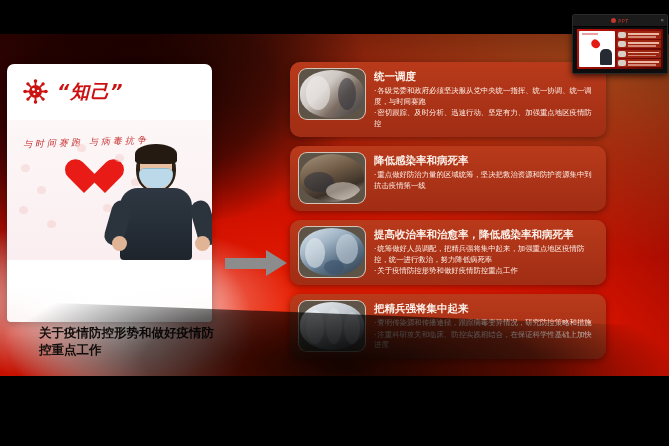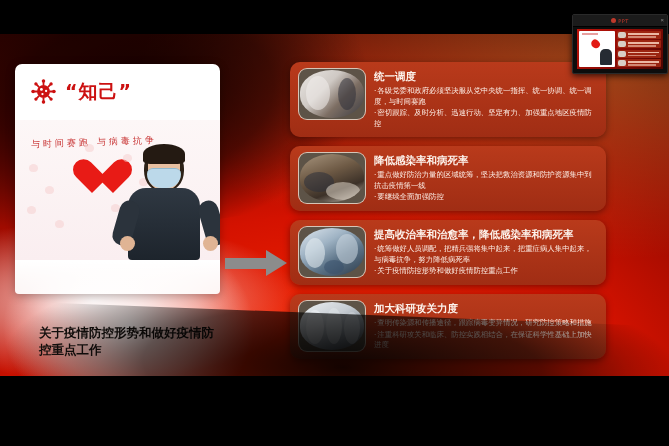--- a/index.html
+++ b/index.html
@@ -42,11 +42,12 @@
 
   
   #leftpanel{
-    position:absolute;left:15px;top:30px;width:205px;height:230px;
+    position:absolute;left:7px;top:30px;width:205px;height:258px;
     background:linear-gradient(180deg,#ffffff 0%,#ffffff 86%,rgba(255,255,255,.92) 100%);
     border-radius:7px 7px 4px 4px;
     box-shadow:0 2px 10px rgba(0,0,0,.28);
     overflow:hidden;
+    font-style:italic;
   }
   .hdr{display:flex;align-items:center;gap:9px;padding:10px 0 0 16px;height:44px;box-sizing:border-box;}
   .virus{position:relative;width:25px;height:25px;flex:none;}

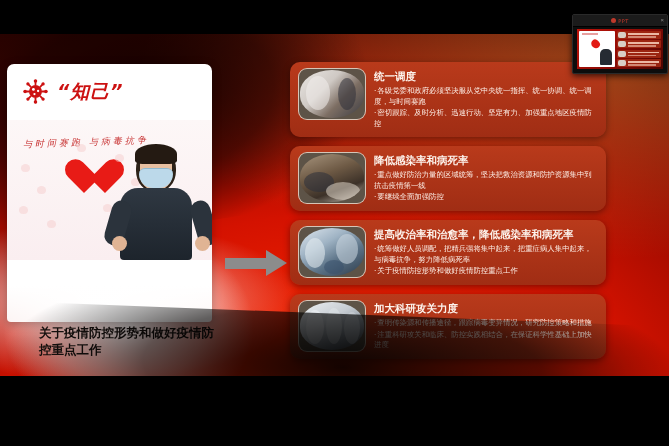--- a/index.html
+++ b/index.html
@@ -270,7 +270,6 @@
         <div class="card-body">
           <div class="card-title">降低感染率和病死率</div>
           <div class="bullet">重点做好防治力量的区域统筹，坚决把救治资源和防护资源集中到抗击疫情第一线</div>
-          <div class="bullet">要继续全面加强防控</div>
         </div>
       </div>
 

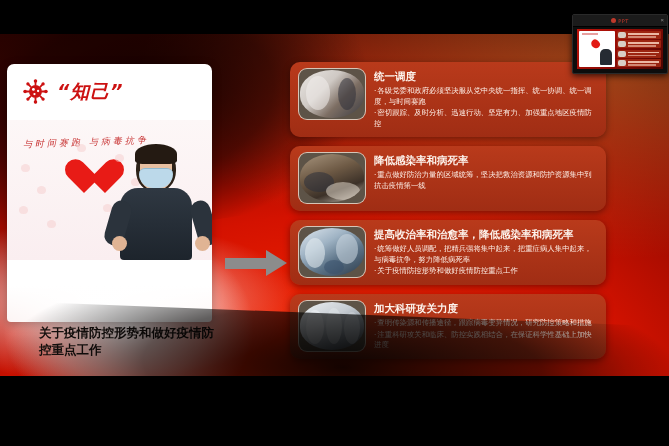--- a/index.html
+++ b/index.html
@@ -283,7 +283,7 @@
         </div>
         <div class="card-body">
           <div class="card-title">提高收治率和治愈率，降低感染率和病死率</div>
-          <div class="bullet">统筹做好人员调配，把精兵强将集中起来，把重症病人集中起来，与病毒抗争，努力降低病死率</div>
+          <div class="bullet">统筹做好人员调配，把精兵强将集中起来，加强重点地区疫情防控，统一进行救治，努力降低病死率</div>
           <div class="bullet">关于疫情防控形势和做好疫情防控重点工作</div>
         </div>
       </div>

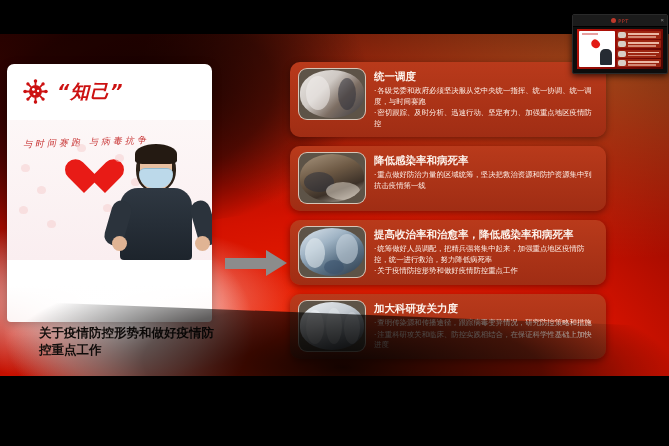--- a/index.html
+++ b/index.html
@@ -297,7 +297,7 @@
           </div>
         </div>
         <div class="card-body">
-          <div class="card-title">加大科研攻关力度</div>
+          <div class="card-title">把精兵强将集中起来</div>
           <div class="bullet">查明传染源和传播途径，跟踪病毒变异情况，研究防控策略和措施</div>
           <div class="bullet">注重科研攻关和临床、防控实践相结合，在保证科学性基础上加快进度</div>
         </div>

